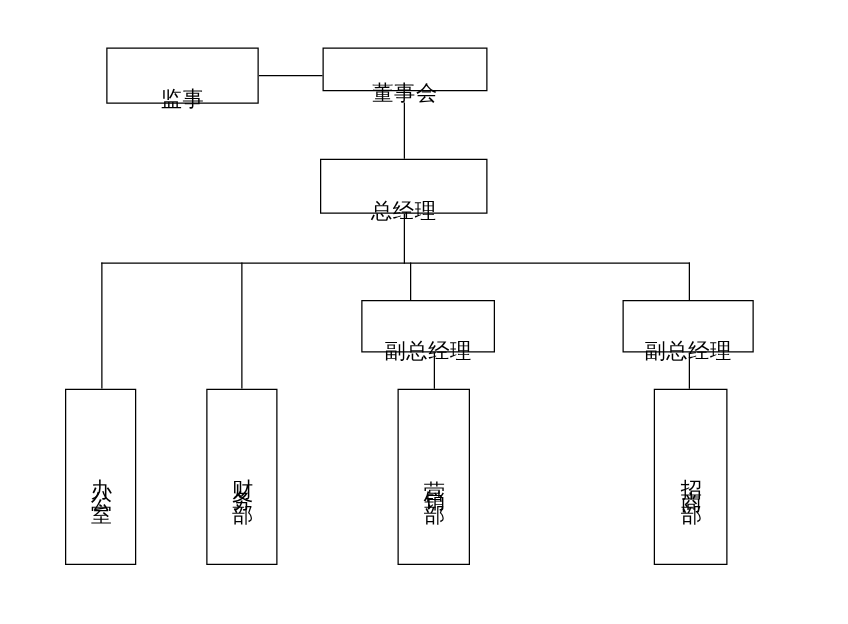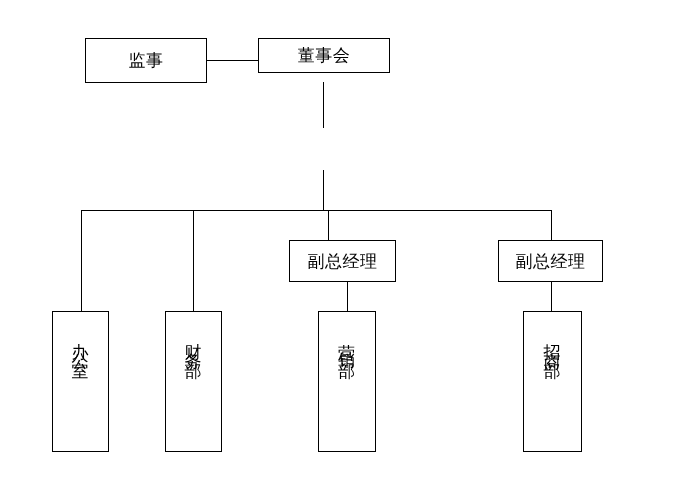--- a/index.html
+++ b/index.html
@@ -36,6 +36,7 @@
     color: #000000;
     white-space: pre;
     text-align: center;
+    margin-top: 40px;
   }
   
   .node.horizontal .node-label {

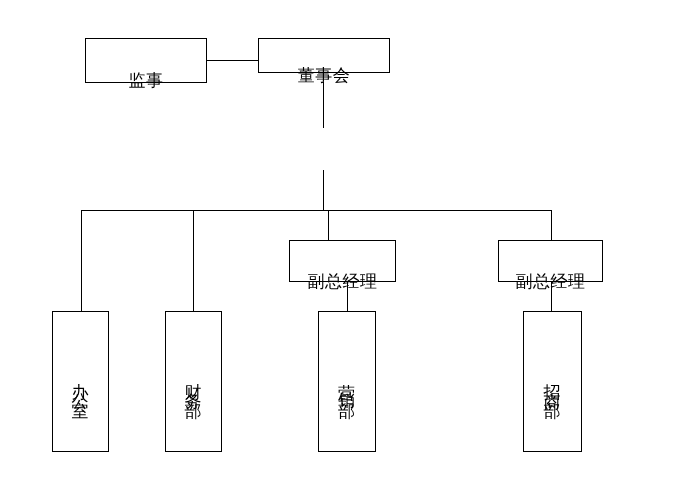--- a/index.html
+++ b/index.html
@@ -95,6 +95,9 @@
     <span class="node-label">董事会</span>
   </div>
 
+  <div class="node horizontal" style="left:256px; top:127px; width:134px; height:44px;">
+    <span class="node-label">总经理</span>
+  </div>
 
   <div class="node horizontal" style="left:289px; top:240px; width:107px; height:42px;">
     <span class="node-label">副总经理</span>

